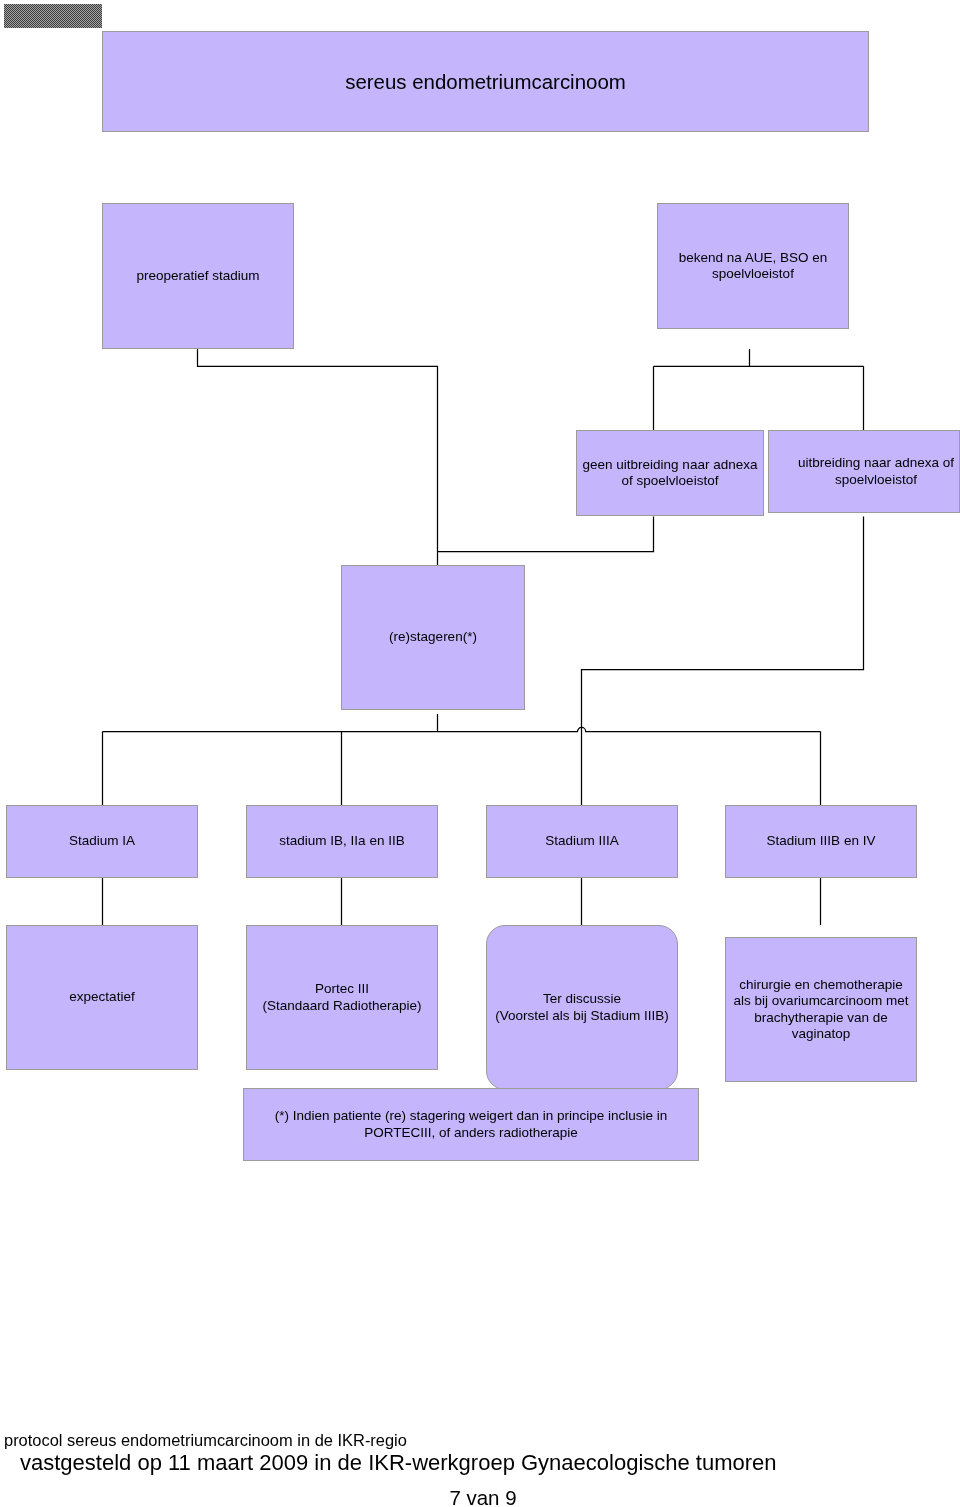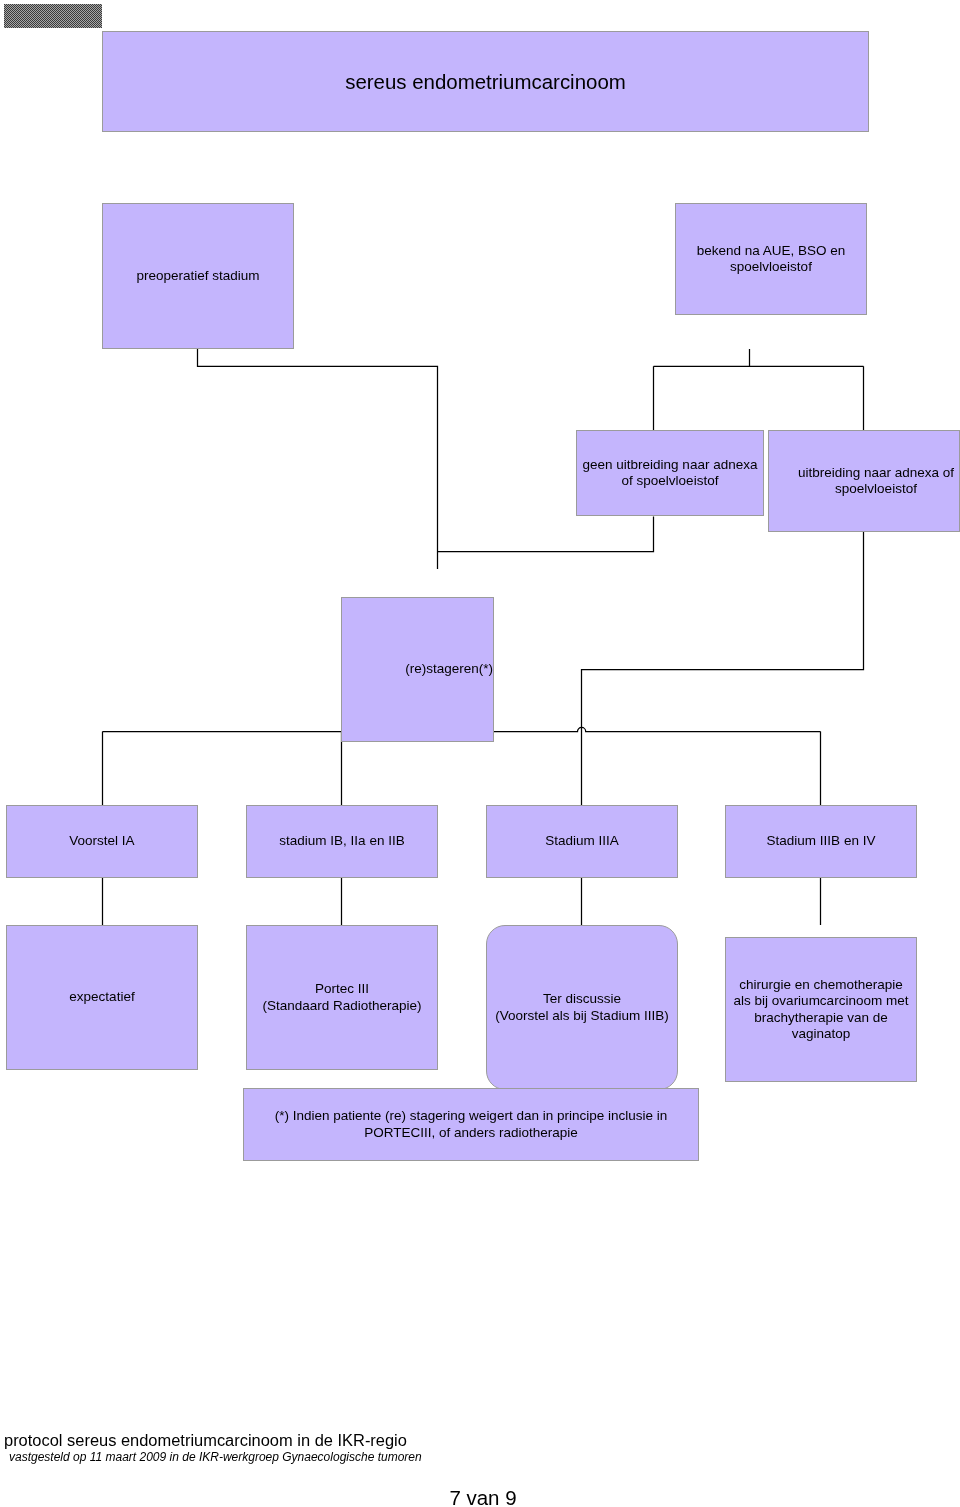--- a/index.html
+++ b/index.html
@@ -71,7 +71,7 @@
   <div class="box" style="left:102px;top:203px;width:192px;height:146px;">
     <span>preoperatief stadium</span>
   </div>
-  <div class="box" style="left:675px;top:203px;width:192px;height:112px;align-items:center;">
+  <div class="box" style="left:657px;top:203px;width:192px;height:126px;align-items:center;">
     <span>bekend na AUE, BSO en<br>spoelvloeistof</span>
   </div>
 

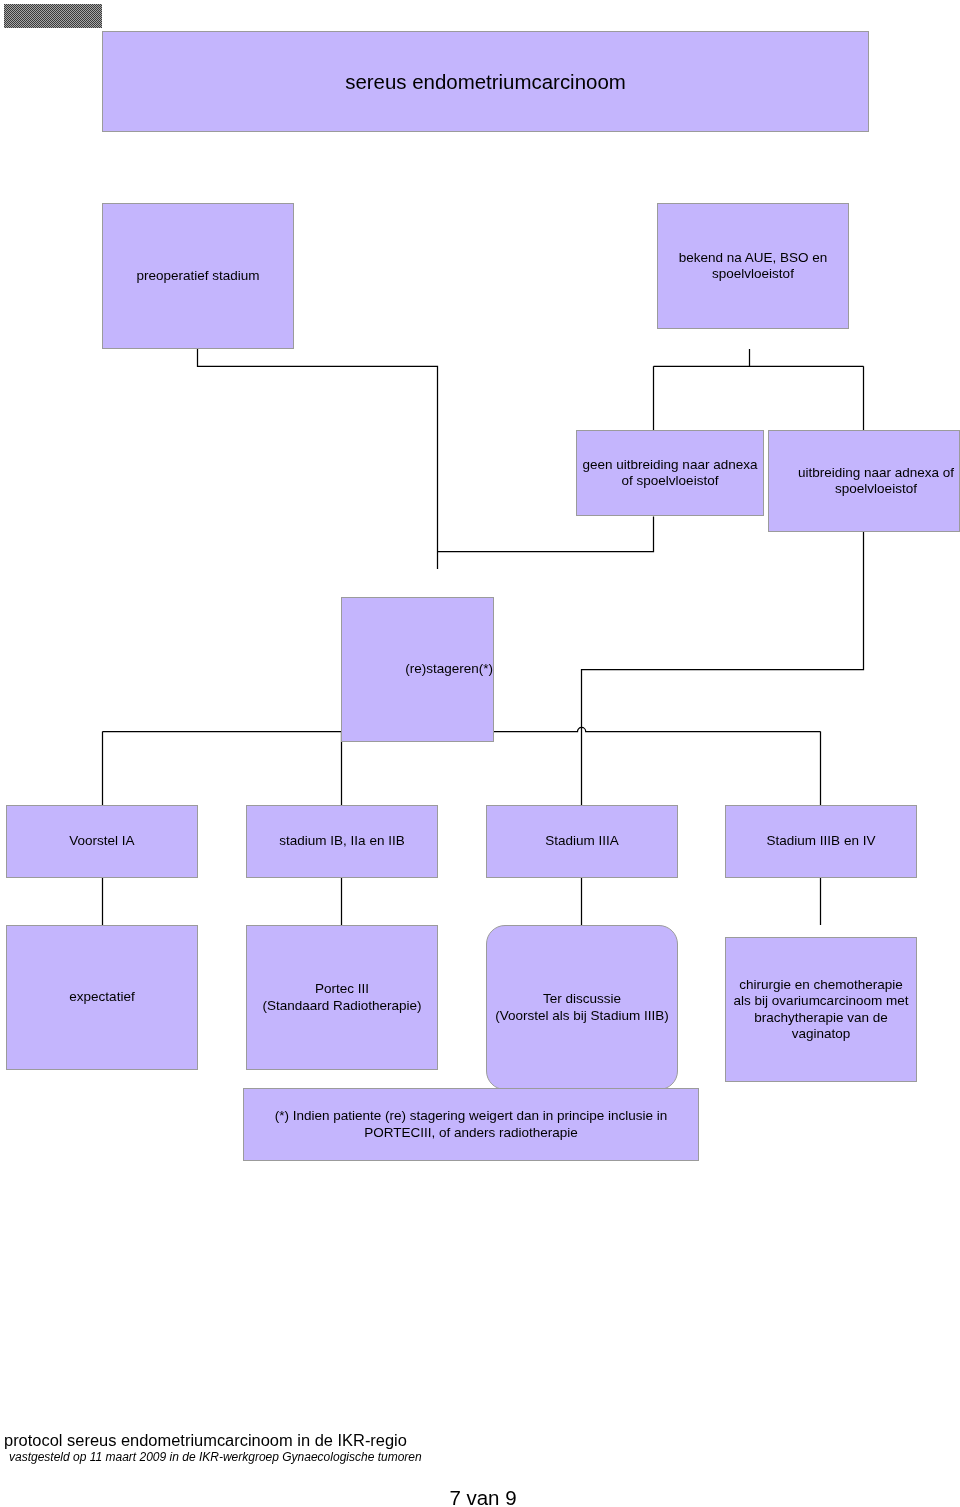--- a/index.html
+++ b/index.html
@@ -78,7 +78,7 @@
   <div class="box" style="left:576px;top:430px;width:188px;height:86px;">
     <span>geen uitbreiding naar adnexa<br>of spoelvloeistof</span>
   </div>
-  <div class="box" style="left:768px;top:430px;width:192px;height:102px;padding-left:24px;">
+  <div class="box" style="left:768px;top:430px;width:192px;height:83px;padding-left:24px;">
     <span>uitbreiding naar adnexa of<br>spoelvloeistof</span>
   </div>
 

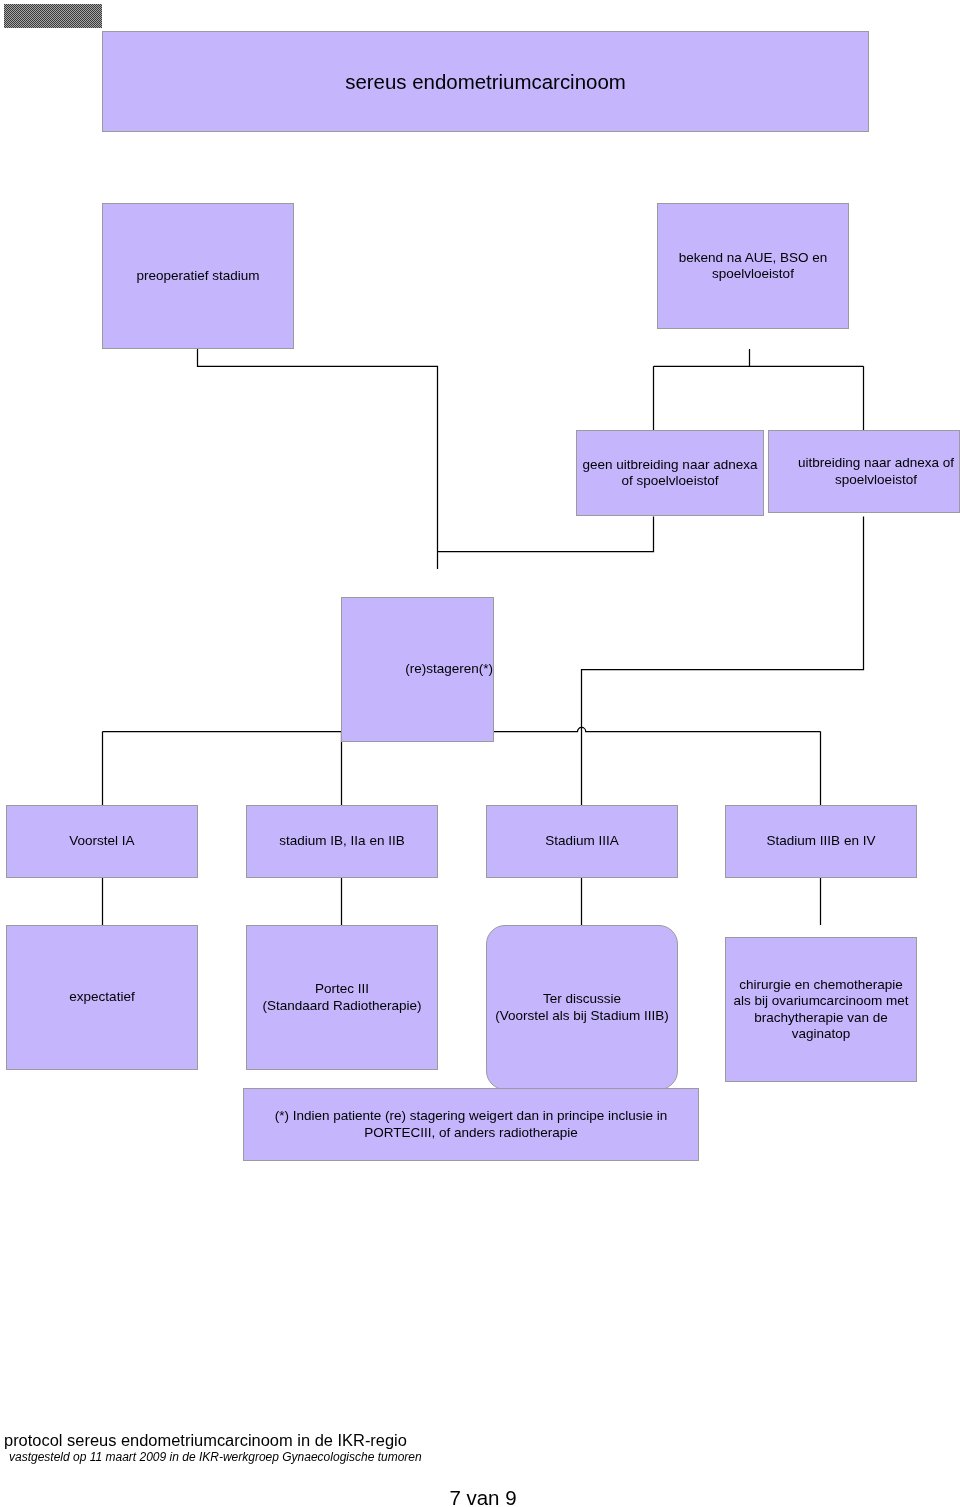--- a/index.html
+++ b/index.html
@@ -82,7 +82,7 @@
     <span>uitbreiding naar adnexa of<br>spoelvloeistof</span>
   </div>
 
-  <div class="box" style="left:341px;top:597px;width:153px;height:145px;justify-content:flex-end;">
+  <div class="box" style="left:341px;top:565px;width:184px;height:145px;">
     <span>(re)stageren(*)</span>
   </div>
 

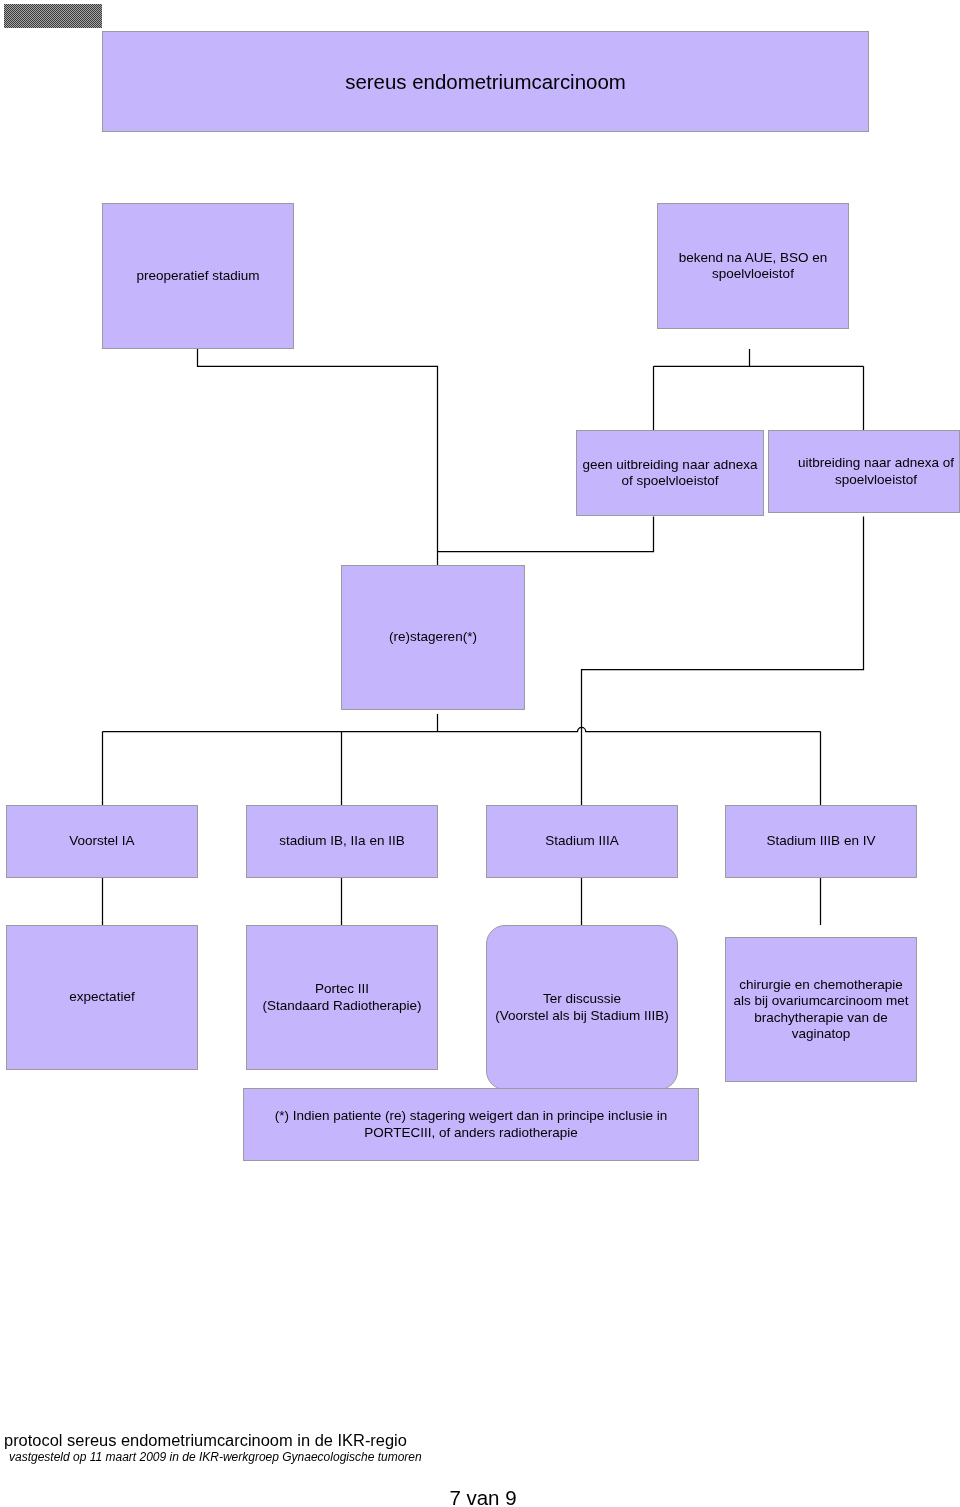--- a/index.html
+++ b/index.html
@@ -87,7 +87,7 @@
   </div>
 
   <div class="box" style="left:6px;top:805px;width:192px;height:73px;">
-    <span>Voorstel IA</span>
+    <span>Stadium IA</span>
   </div>
   <div class="box" style="left:246px;top:805px;width:192px;height:73px;">
     <span>stadium IB, IIa en IIB</span>

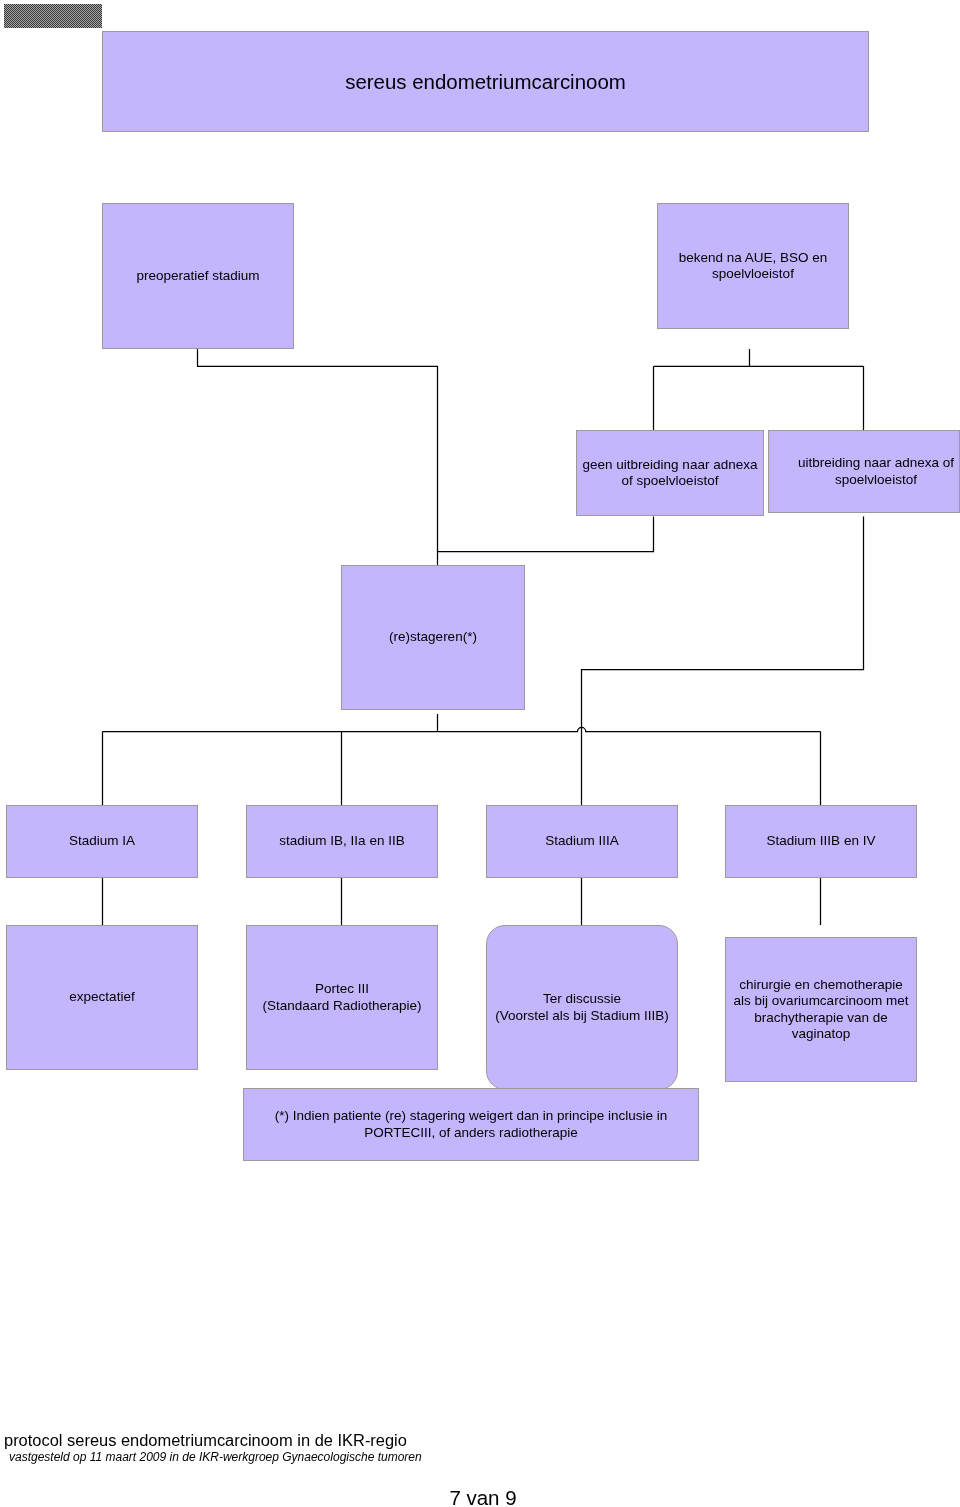--- a/index.html
+++ b/index.html
@@ -117,7 +117,7 @@
   </div>
 
   <div class="footer" style="left:4px;top:1431px;font-size:16.45px;">protocol sereus endometriumcarcinoom in de IKR-regio</div>
-  <div class="footer" style="left:9px;top:1449.5px;font-size:12px;font-style:italic;">vastgesteld op 11 maart 2009 in de IKR-werkgroep Gynaecologische tumoren</div>
+  <div class="footer" style="left:20px;top:1449.5px;font-size:22px;">vastgesteld op 11 maart 2009 in de IKR-werkgroep Gynaecologische tumoren</div>
   <div class="footer" style="left:3px;top:1486px;width:960px;text-align:center;font-size:20.5px;">7 van 9</div>
 </div>
 

